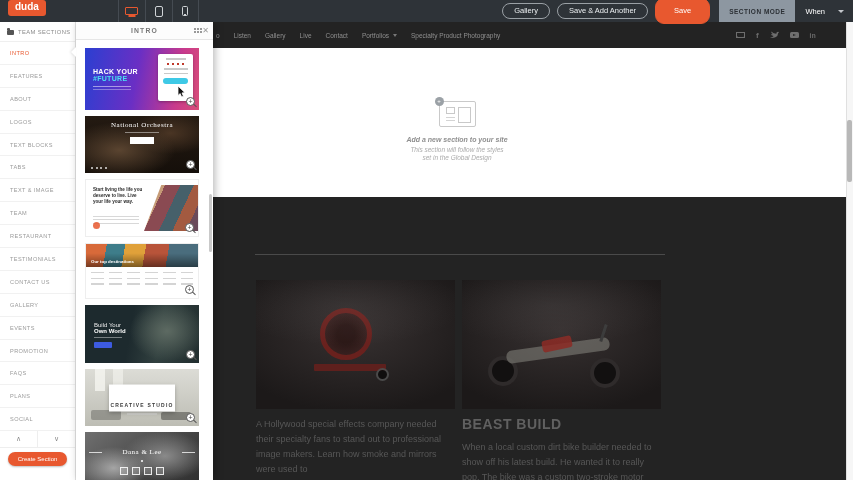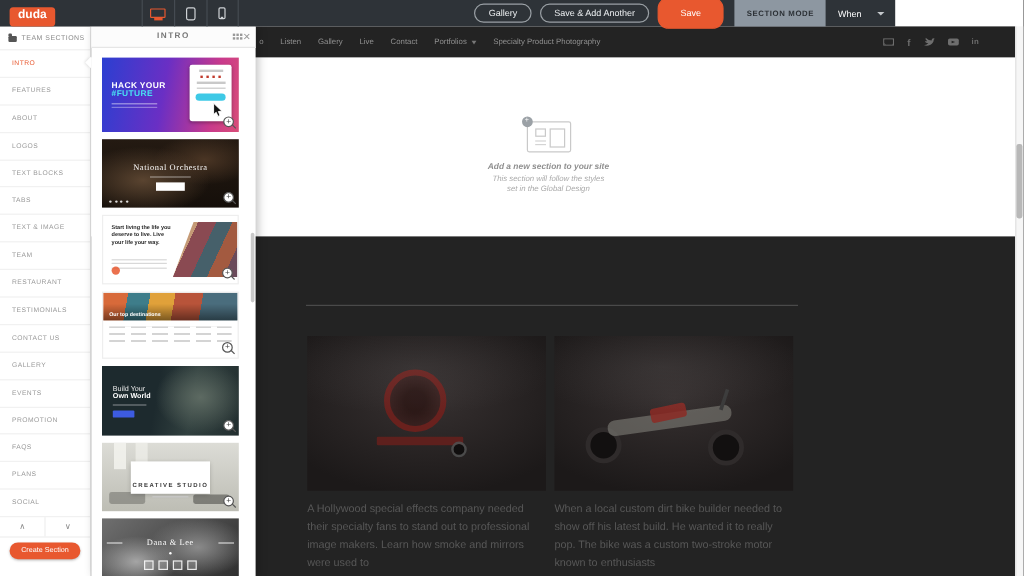--- a/index.html
+++ b/index.html
@@ -11,8 +11,8 @@
   .stage{position:relative;width:853px;height:480px;overflow:hidden;background:#fff;}
 
   
-  .topbar{position:absolute;left:0;top:0;width:746px;height:22px;background:var(--topbar-bg);
-    display:flex;align-items:flex-end;z-index:30;}
+  .topbar{position:absolute;left:0;top:0;width:853px;height:22px;background:var(--topbar-bg);
+    display:flex;align-items:flex-start;z-index:30;}
   .logo{margin-left:8px;background:var(--accent);color:#fff;font-weight:bold;font-size:10px;
     padding:1px 7px 3px;border-radius:3px;line-height:12px;}
   .devices{display:flex;height:100%;margin-left:72px;}

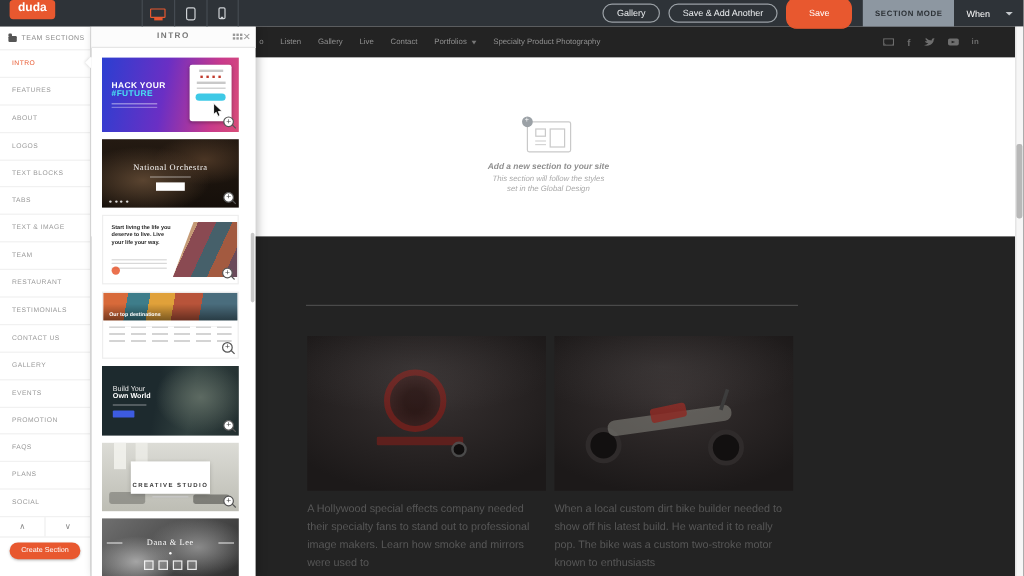--- a/index.html
+++ b/index.html
@@ -85,7 +85,7 @@
   
   .t2{height:57px;background:radial-gradient(80px 40px at 30% 60%,#5a4430 0%,rgba(90,68,48,0) 70%),
       radial-gradient(60px 30px at 75% 30%,#4a3524 0%,rgba(74,53,36,0) 70%),linear-gradient(#241a12,#150f0a);}
-  .t2 .title{font-family:"Liberation Serif",serif;color:#fff;font-size:7px;text-align:center;margin-top:20px;letter-spacing:.5px;}
+  .t2 .title{font-family:"Liberation Serif",serif;color:#fff;font-size:7px;text-align:center;margin-top:5px;letter-spacing:.5px;}
   .t2 .sub{width:34px;height:1px;background:rgba(255,255,255,.45);margin:3px auto 0;}
   .t2 .btn{width:24px;height:7px;background:#fff;margin:4px auto 0;}
   .t2 .dots{position:absolute;left:6px;bottom:4px;display:flex;gap:2.5px;}

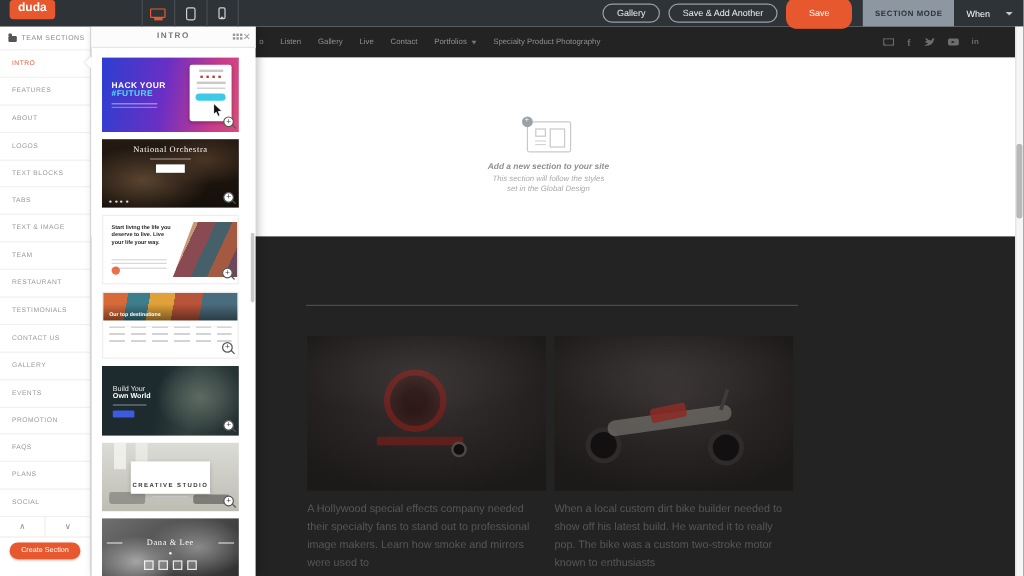--- a/index.html
+++ b/index.html
@@ -259,6 +259,7 @@
             <span class="bike-tank"></span>
             <span class="bike-bar"></span>
         </div>
+        <div class="cs-title">BEAST BUILD</div>
         <div class="cs-body">When a local custom dirt bike builder needed to show off his latest build. He wanted it to really pop. The bike was a custom two-stroke motor known to enthusiasts</div>
       </div>
     </div>

